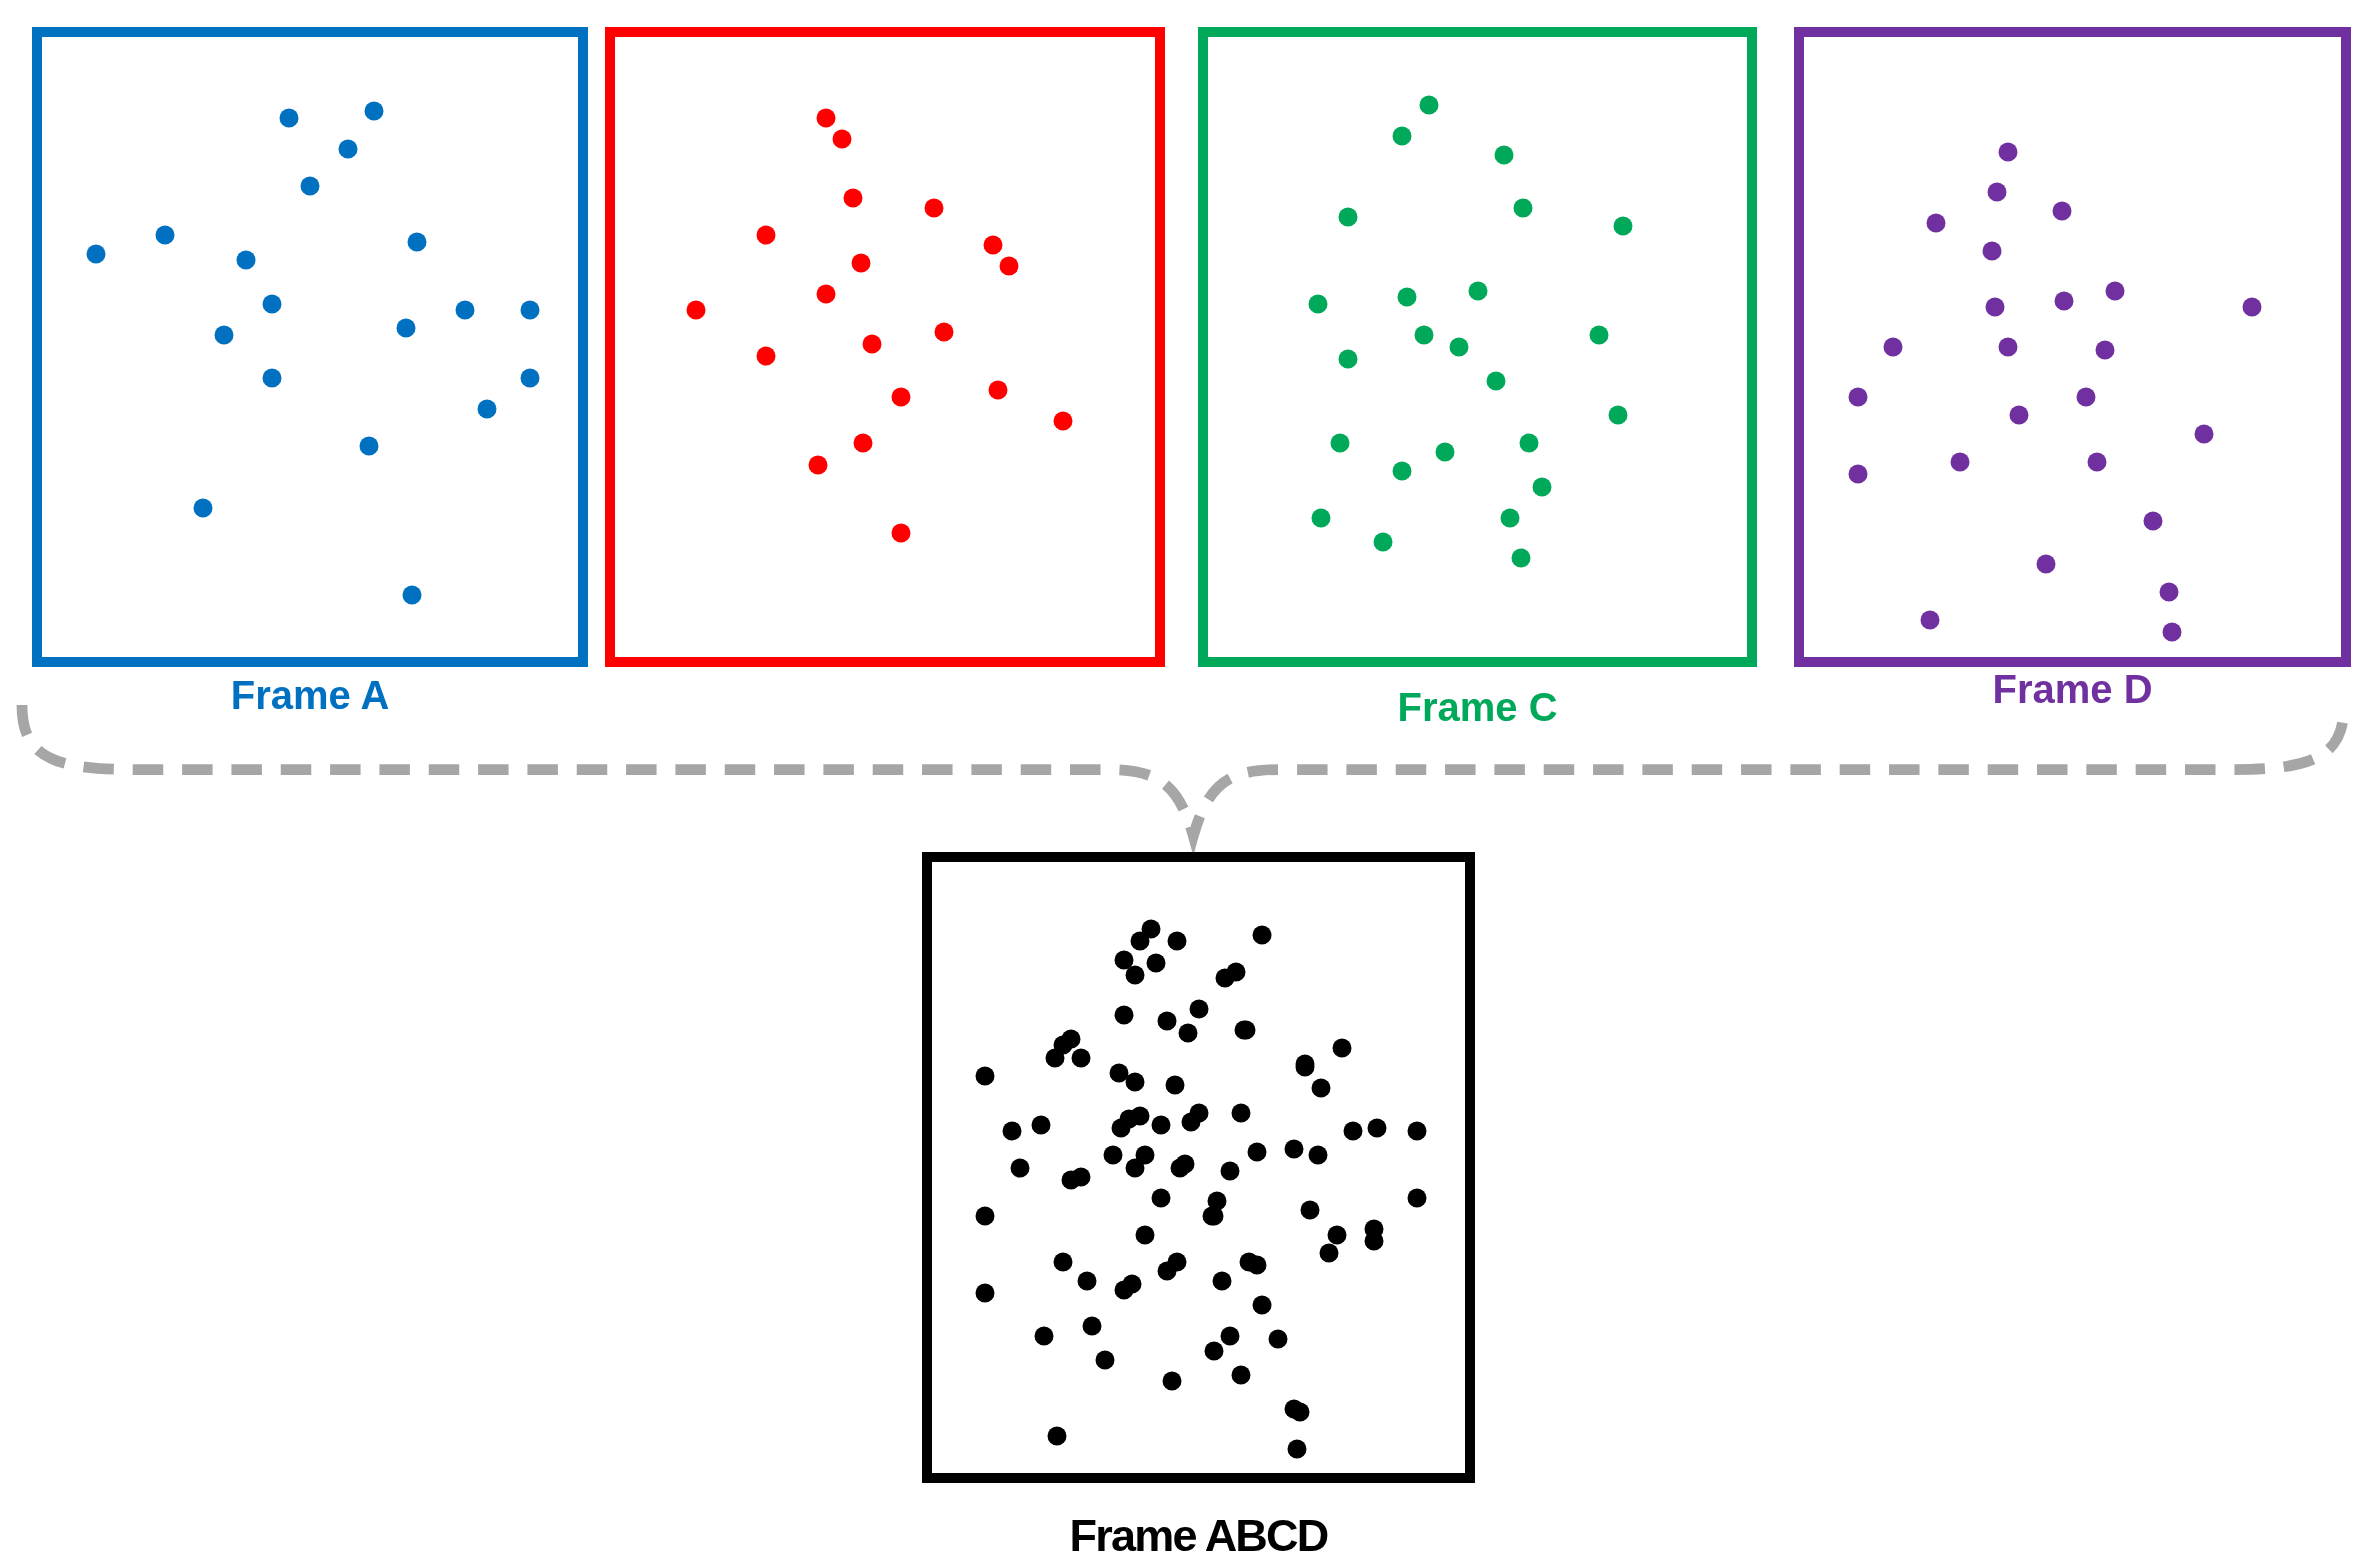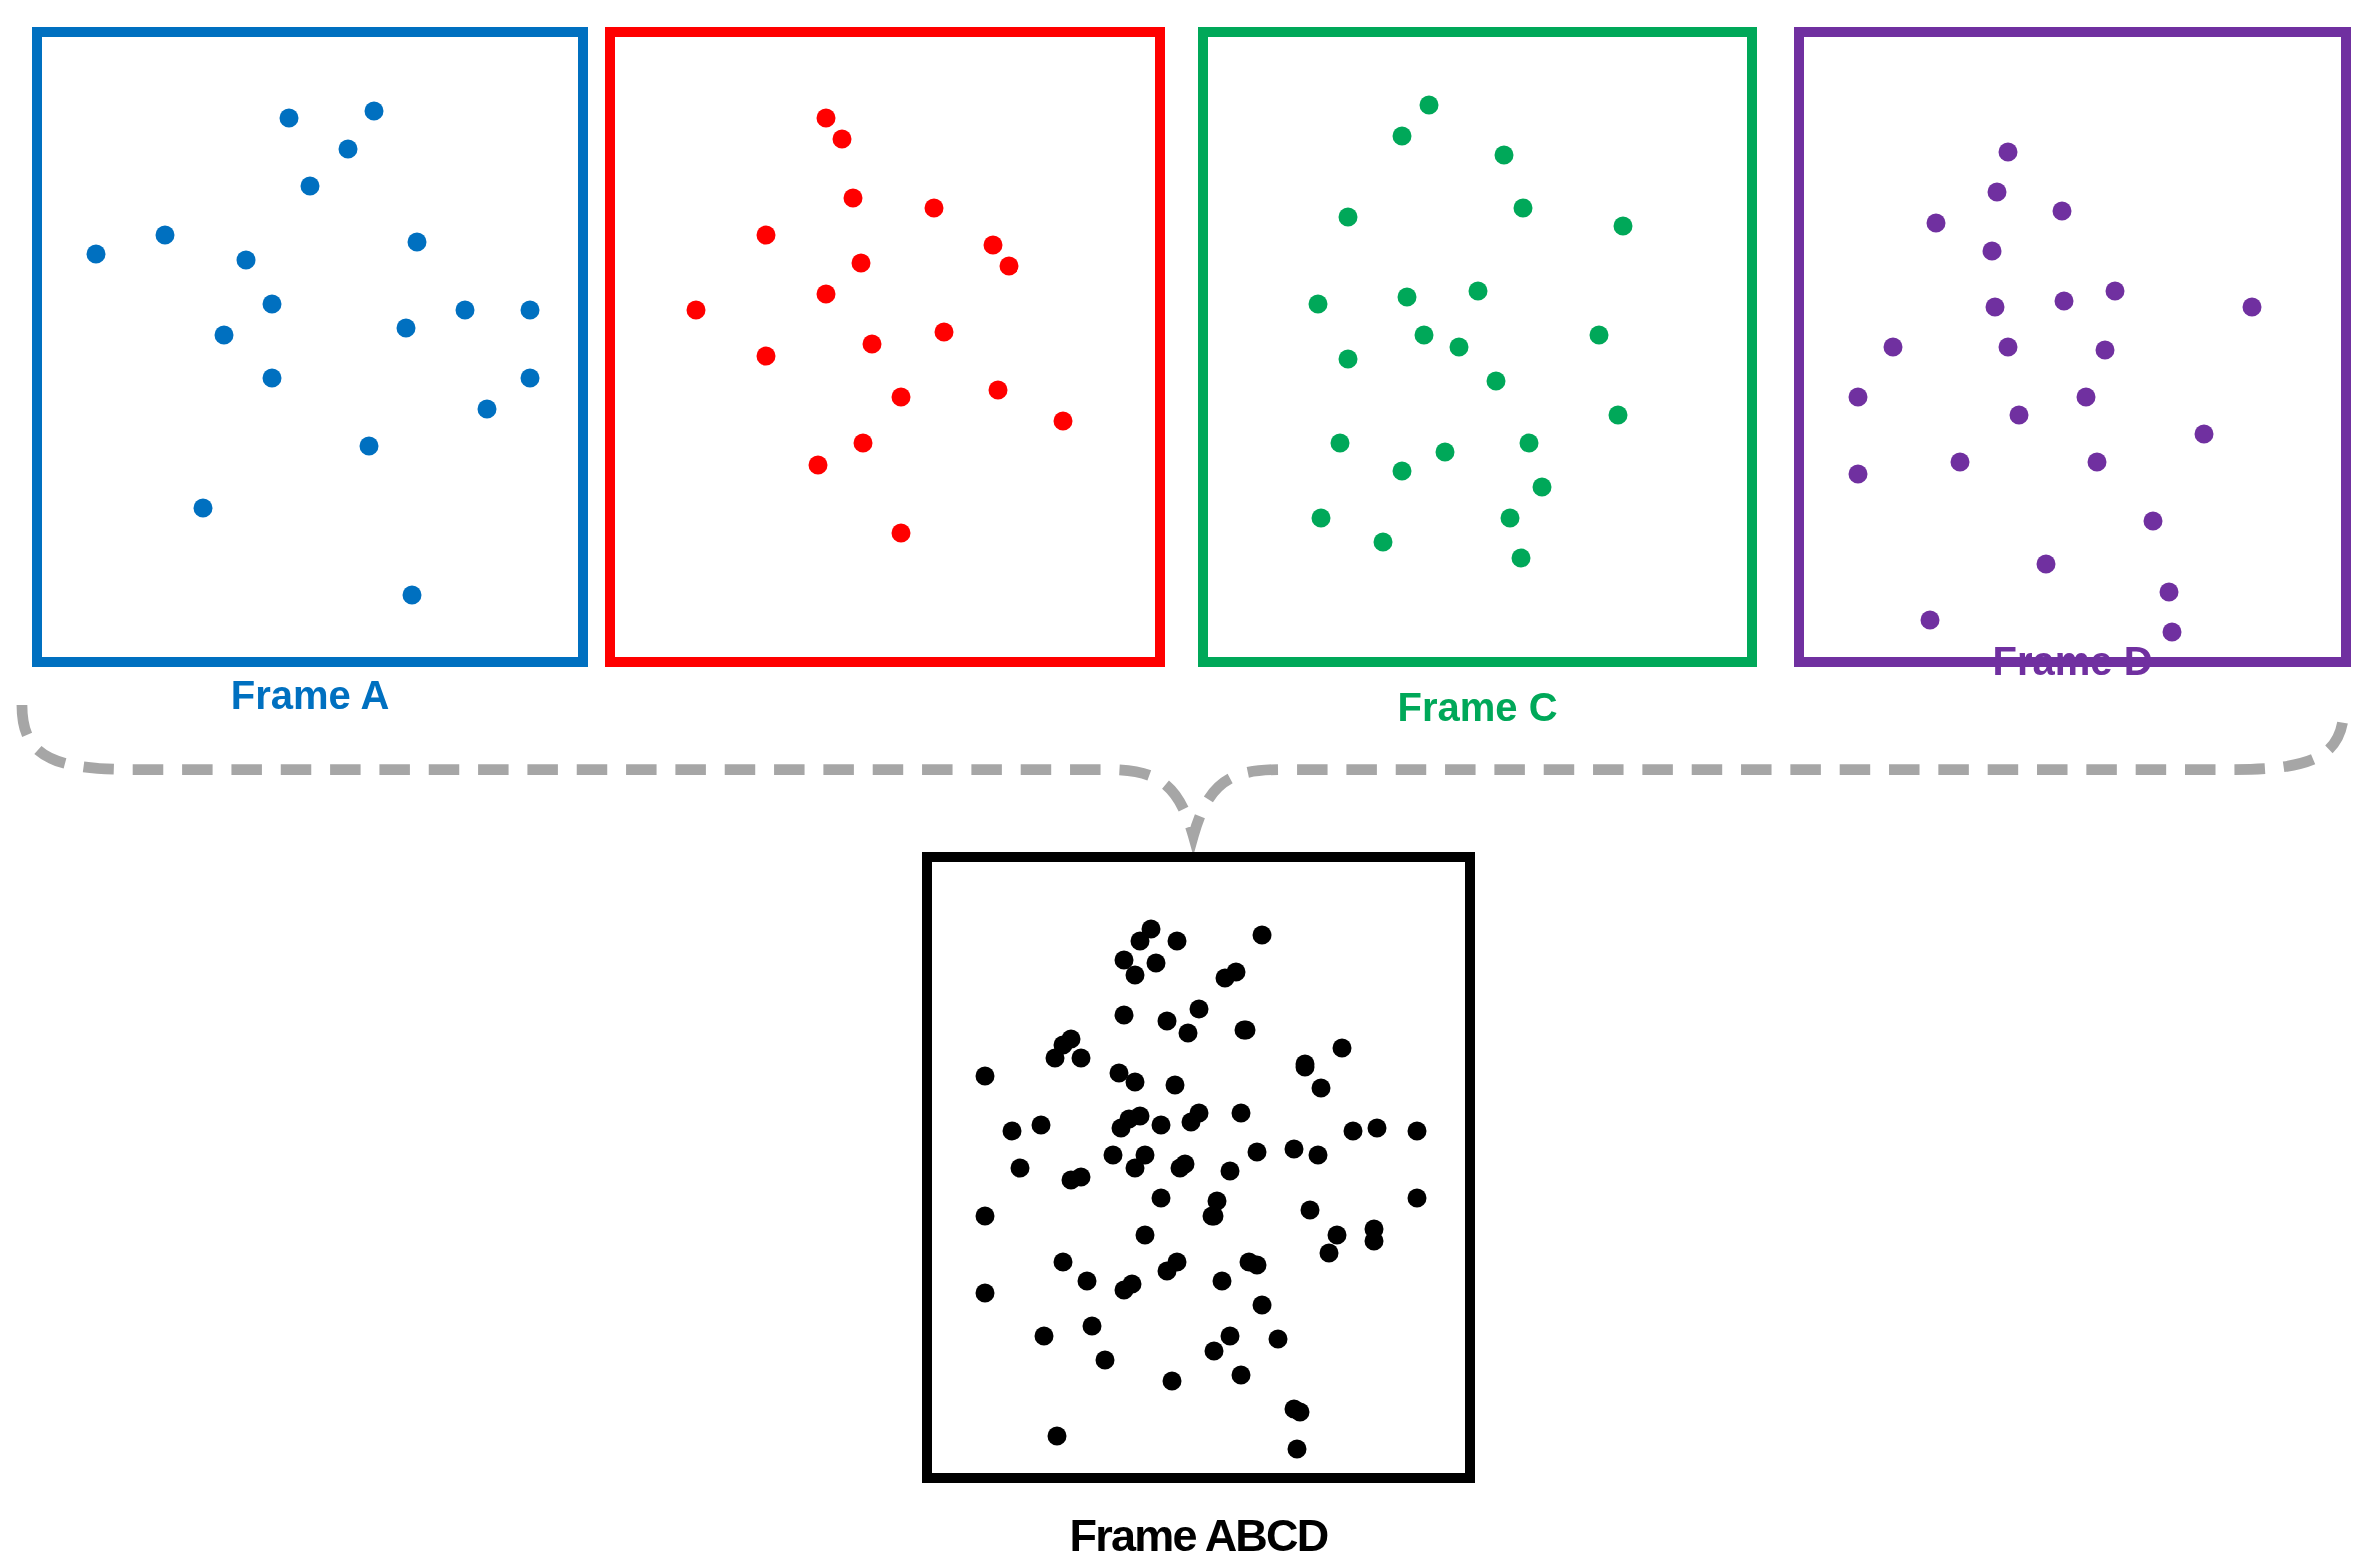--- a/index.html
+++ b/index.html
@@ -40,7 +40,7 @@
   .frame-label.la { left: 32px;   top: 673px; width: 556px; }
   .frame-label.lb { left: 605px;  top: 673px; width: 560px; }
   .frame-label.lc { left: 1198px; top: 673px; width: 559px; }
-  .frame-label.ld { left: 1794px; top: 639px; width: 557px; }
+  .frame-label.ld { left: 1794px; top: 667px; width: 557px; }
   .frame-label.labcd {
     left: 922px; top: 1511px; width: 553px;
     font-size: 45px; letter-spacing: -1.8px; color: #000000;

